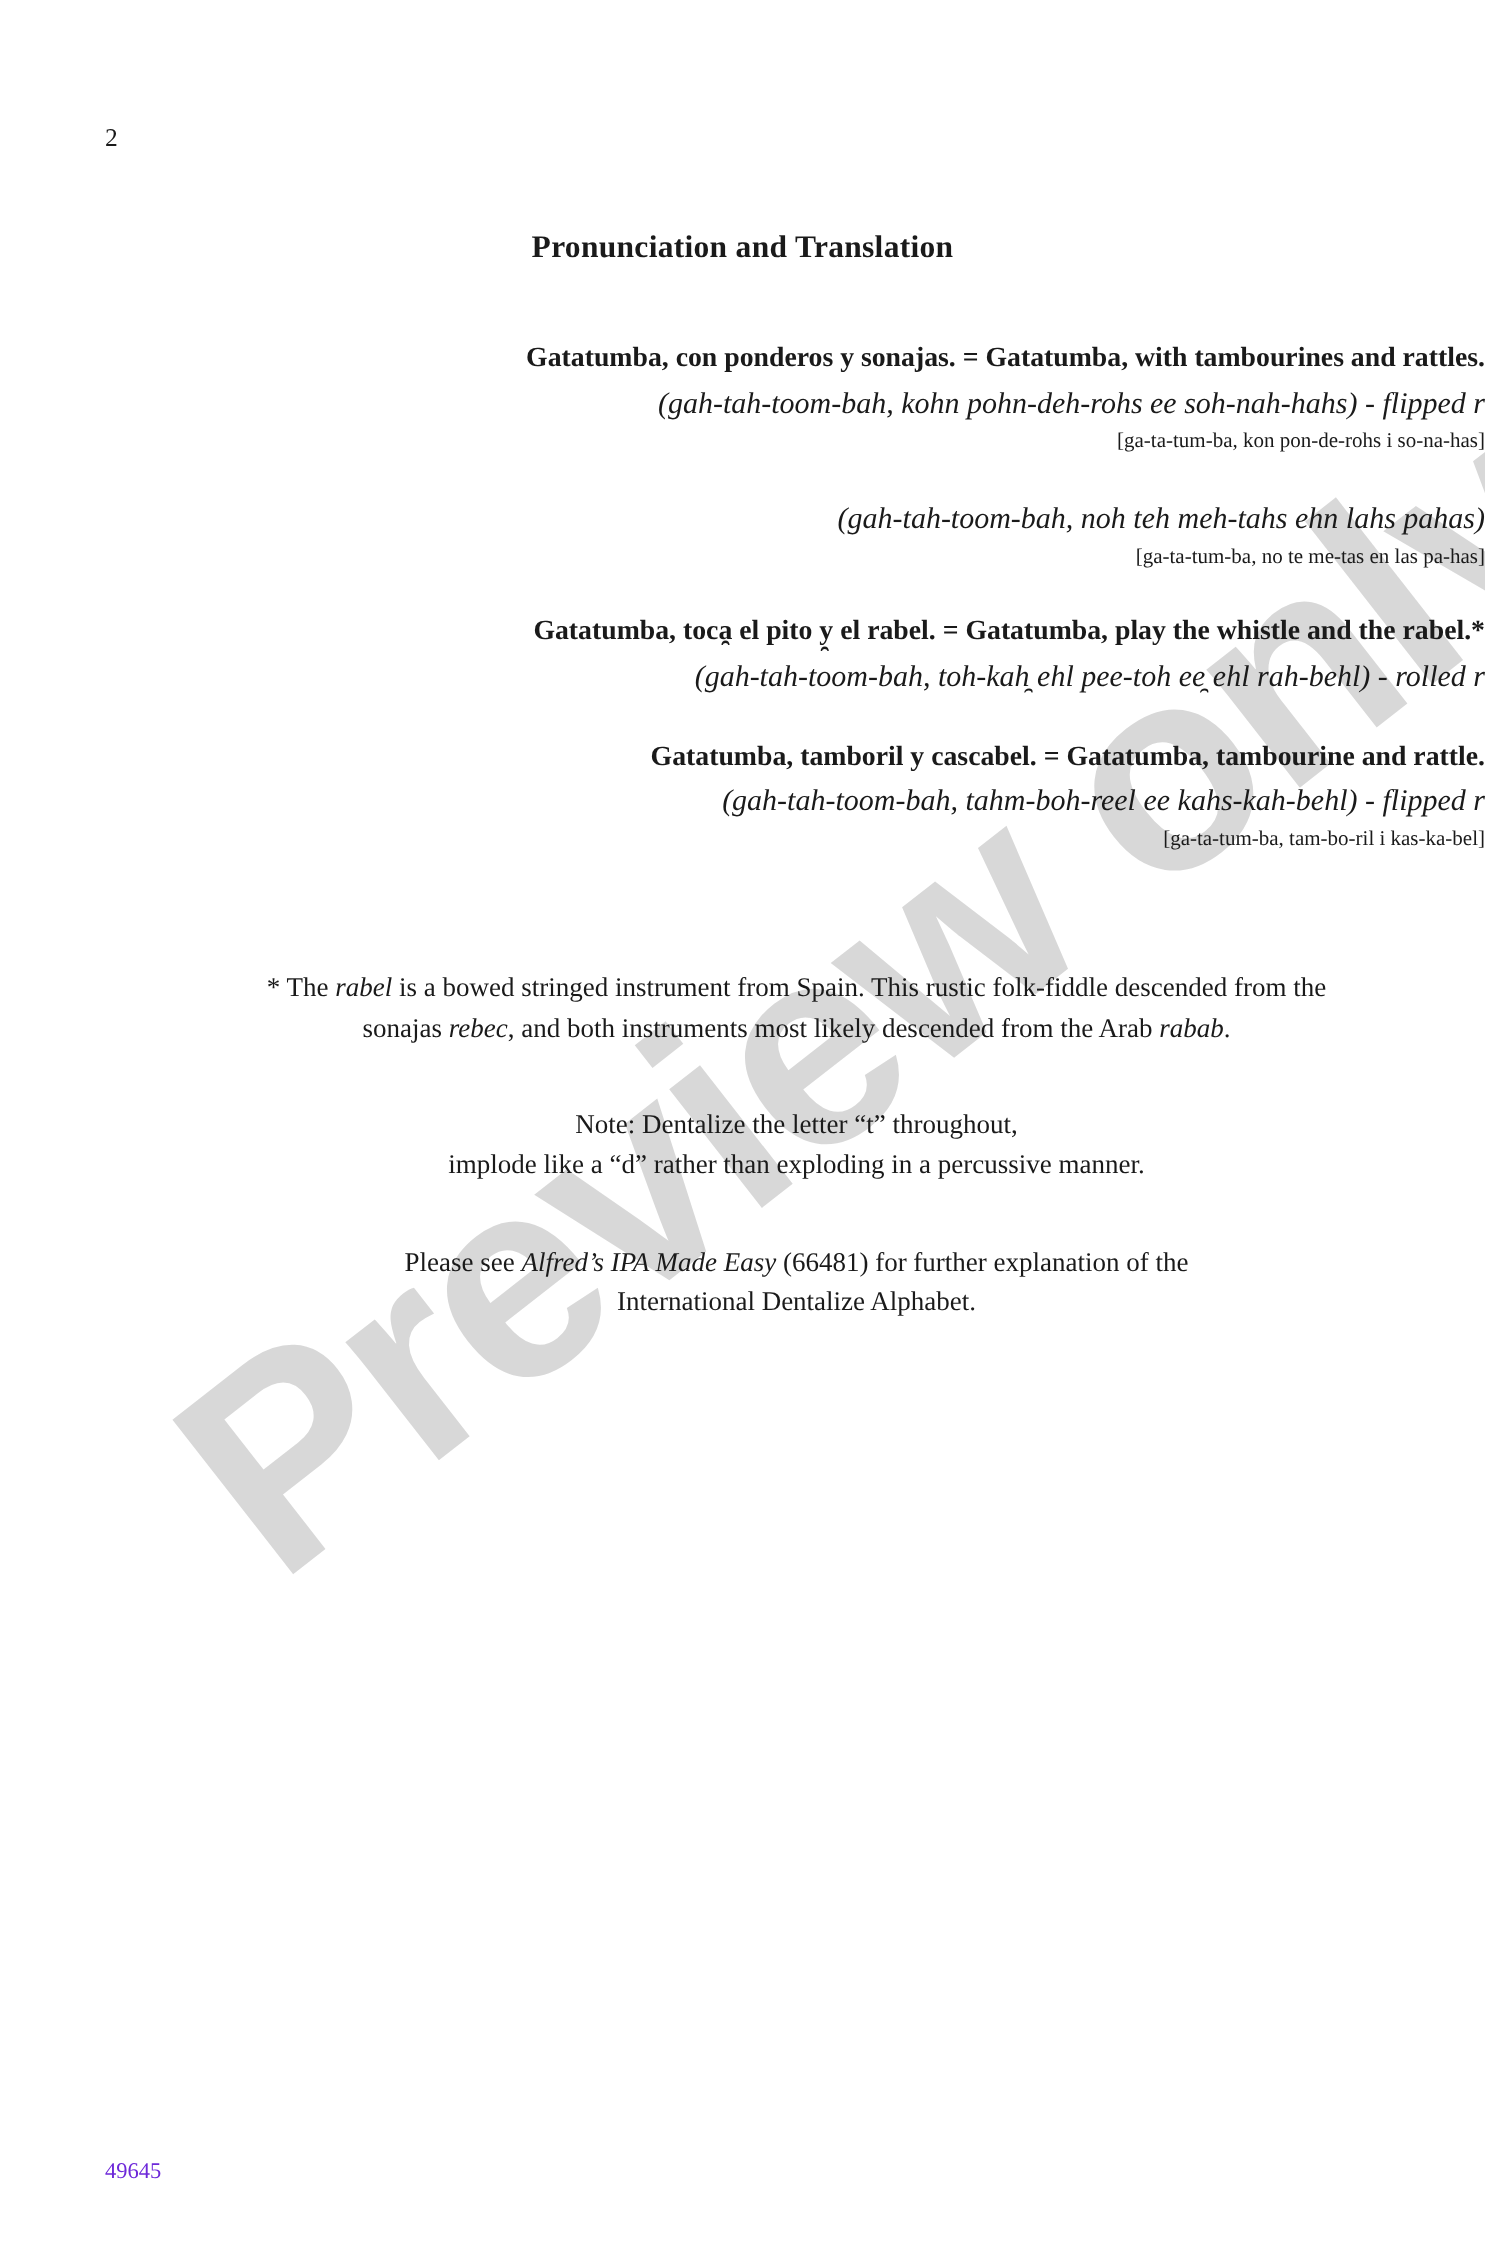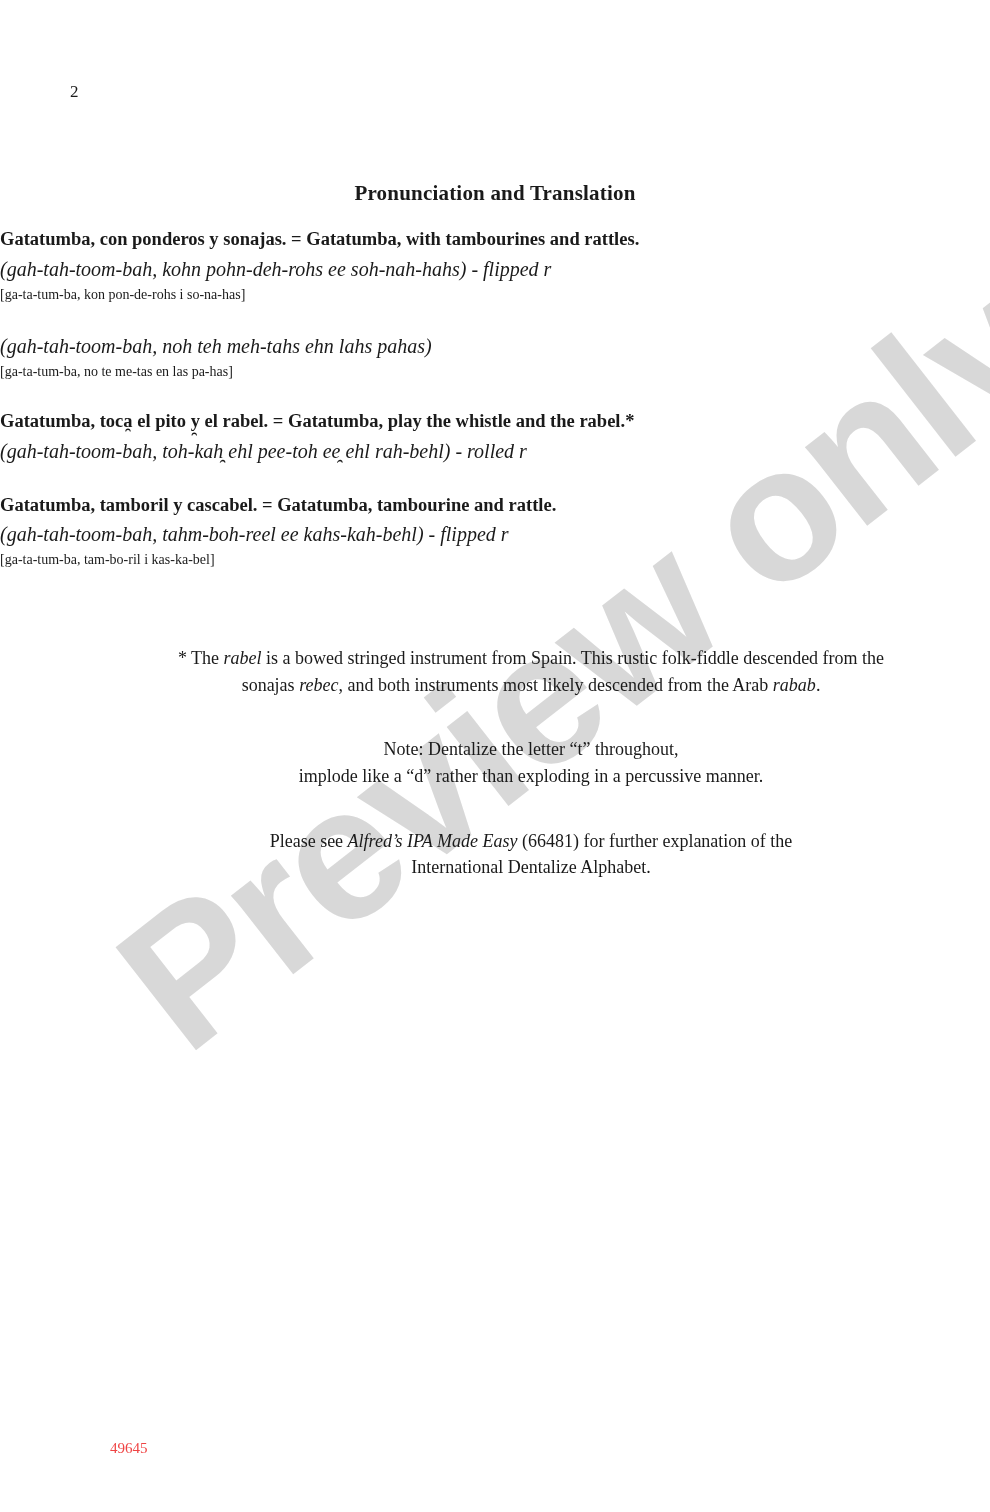--- a/index.html
+++ b/index.html
@@ -64,7 +64,7 @@
   .doc-title {
     position: absolute;
     left: 0;
-    top: 181px;
+    top: 152px;
     width: 990px;
     text-align: center;
     font-size: 21px;

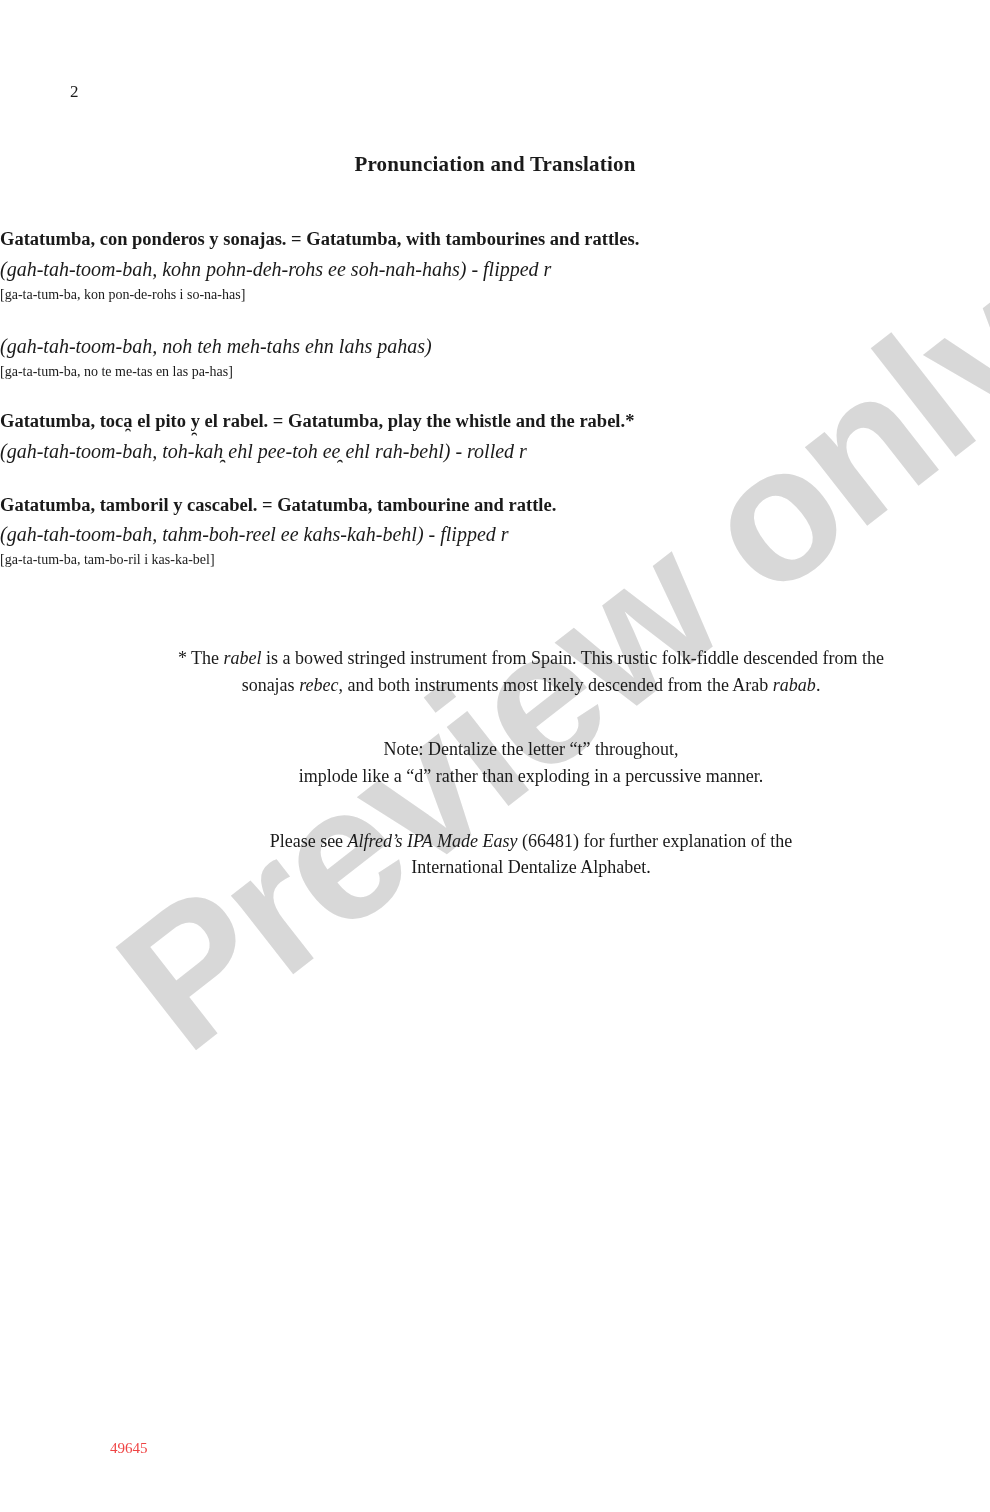--- a/index.html
+++ b/index.html
@@ -79,7 +79,7 @@
   }
   .verse {
     width: 990px;
-    text-align: left;
+    text-align: right;
     margin-bottom: 26px;
   }
   .verse .line-bold {

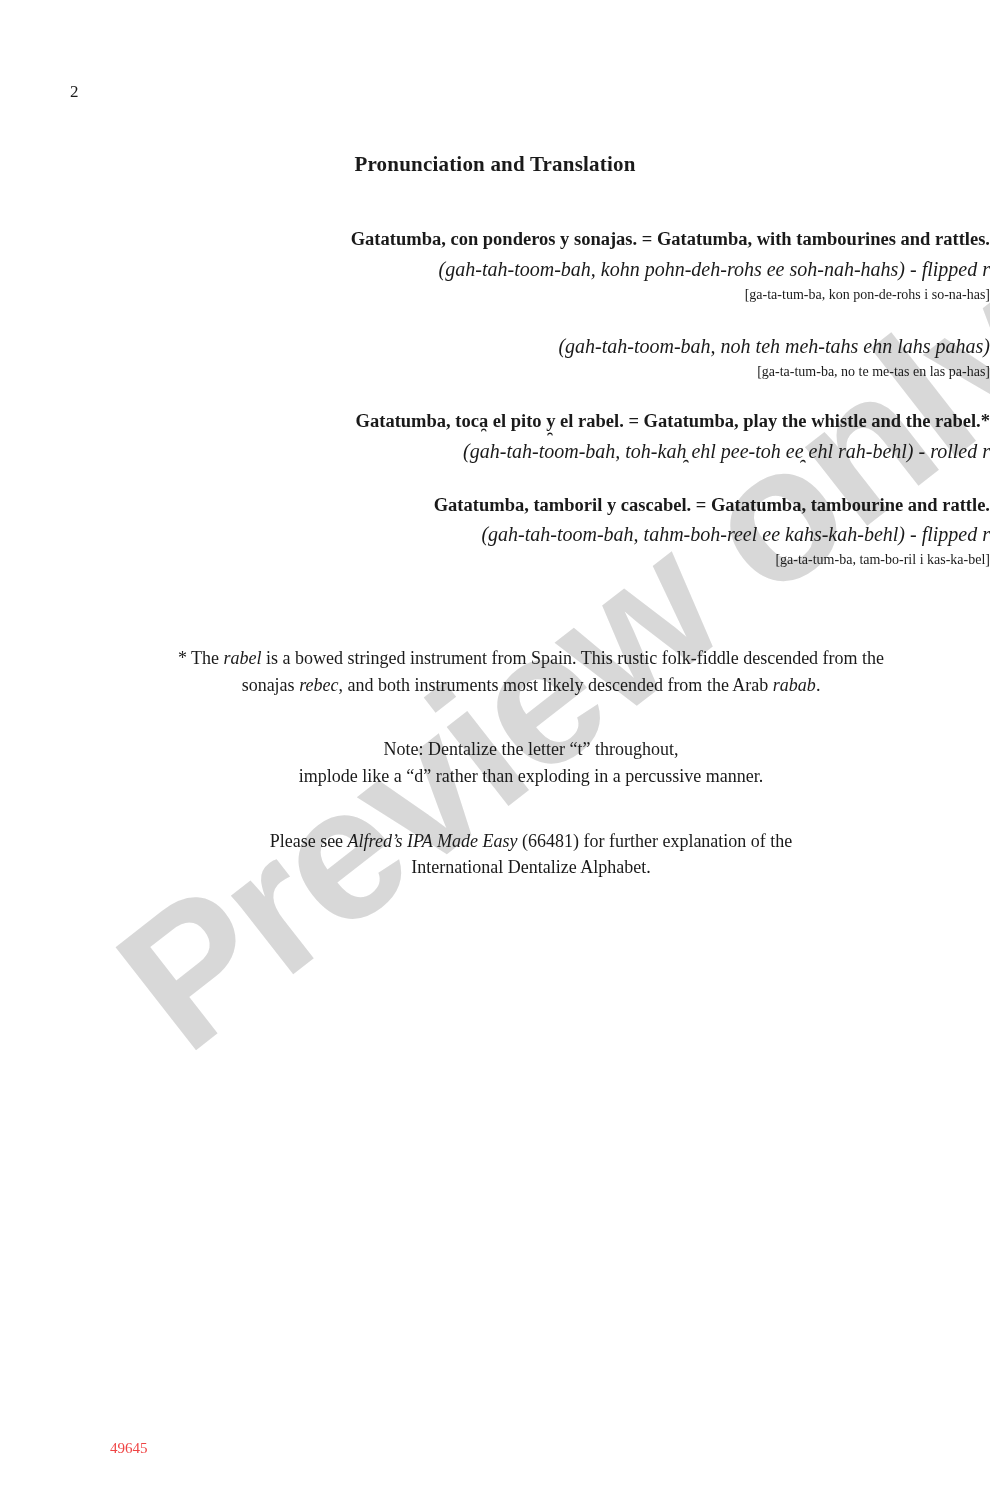--- a/index.html
+++ b/index.html
@@ -58,8 +58,7 @@
     left: 70px;
     top: 1440px;
     font-size: 15px;
-    color: #ef4444;
-    margin-left: 40px;
+    color: #6d28d9;
   }
   .doc-title {
     position: absolute;

